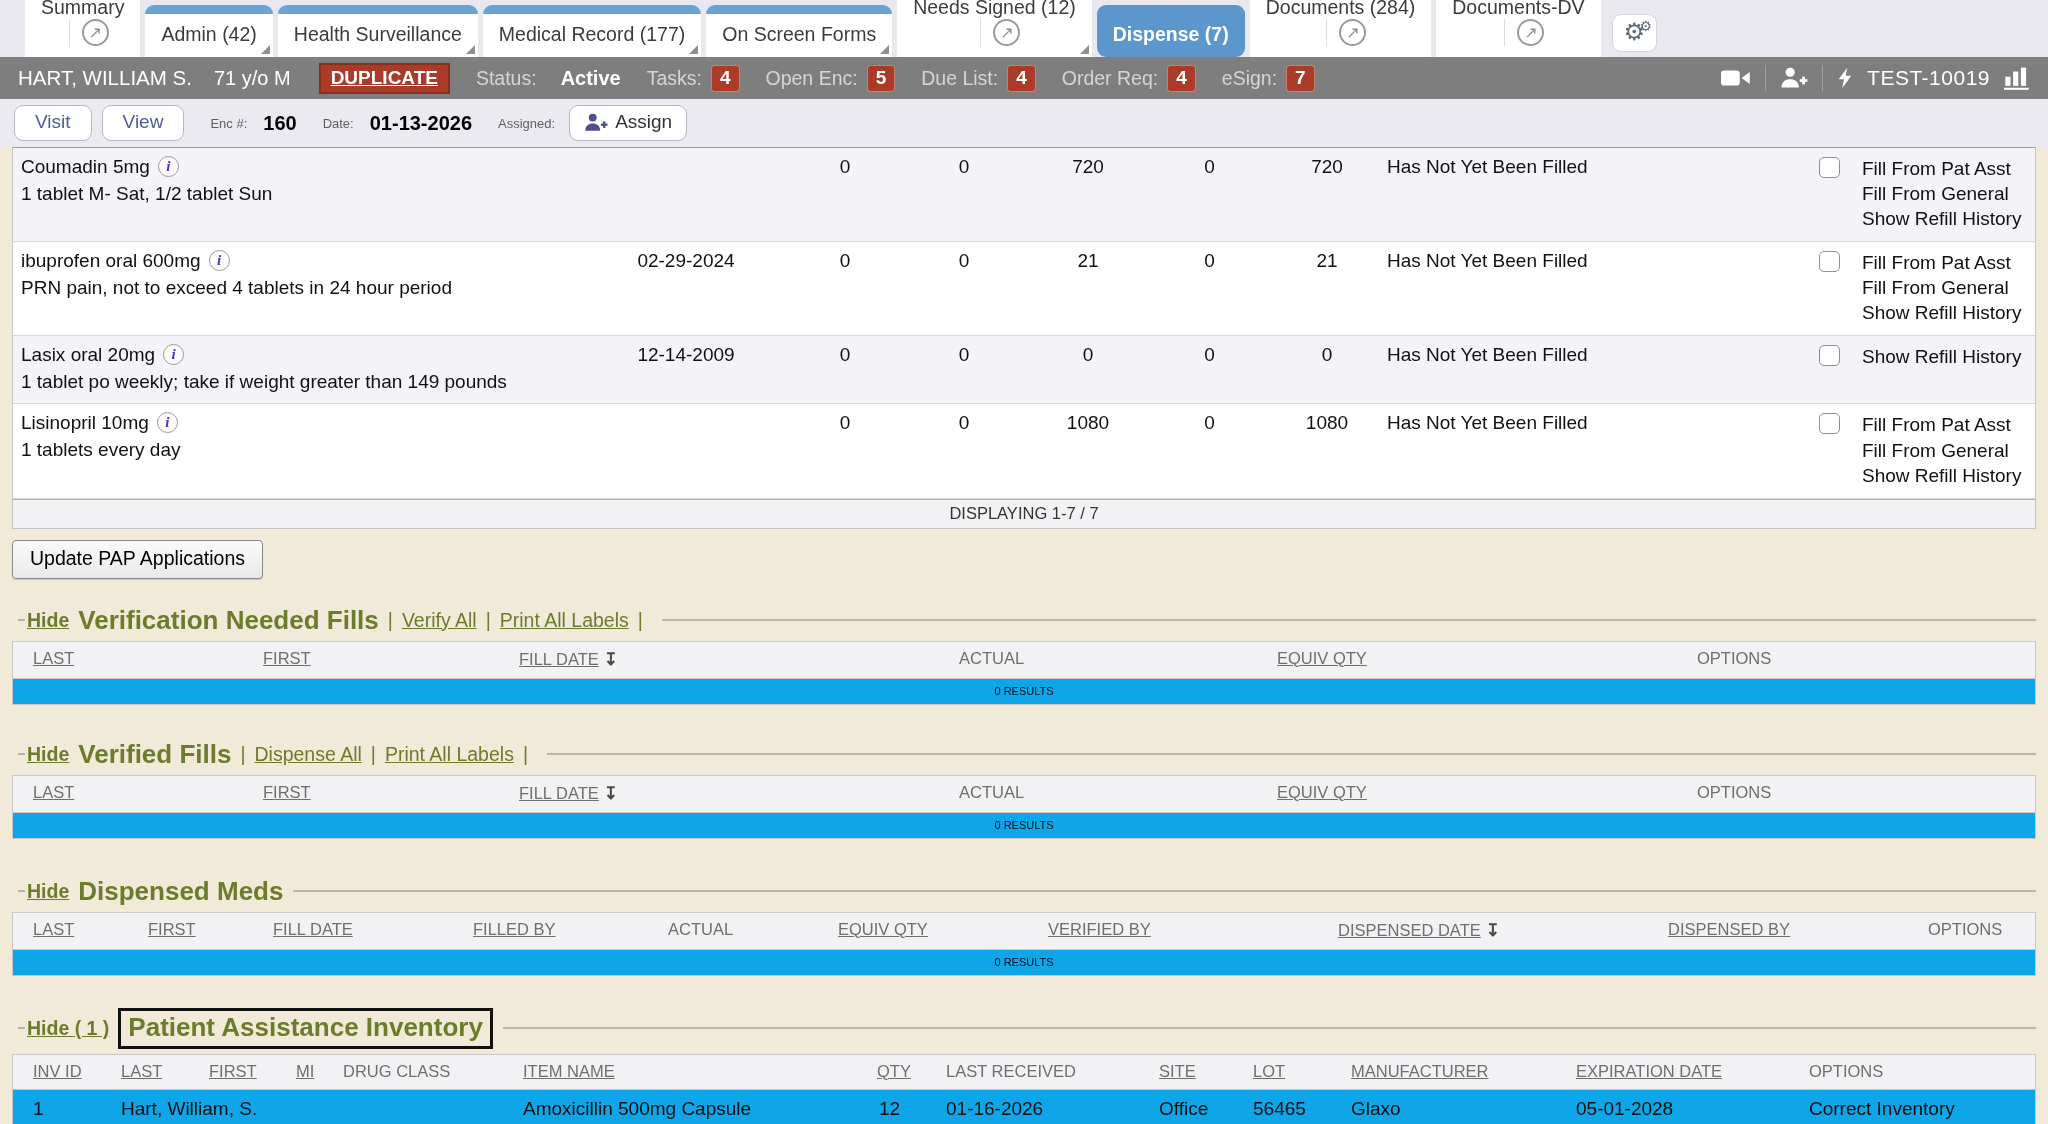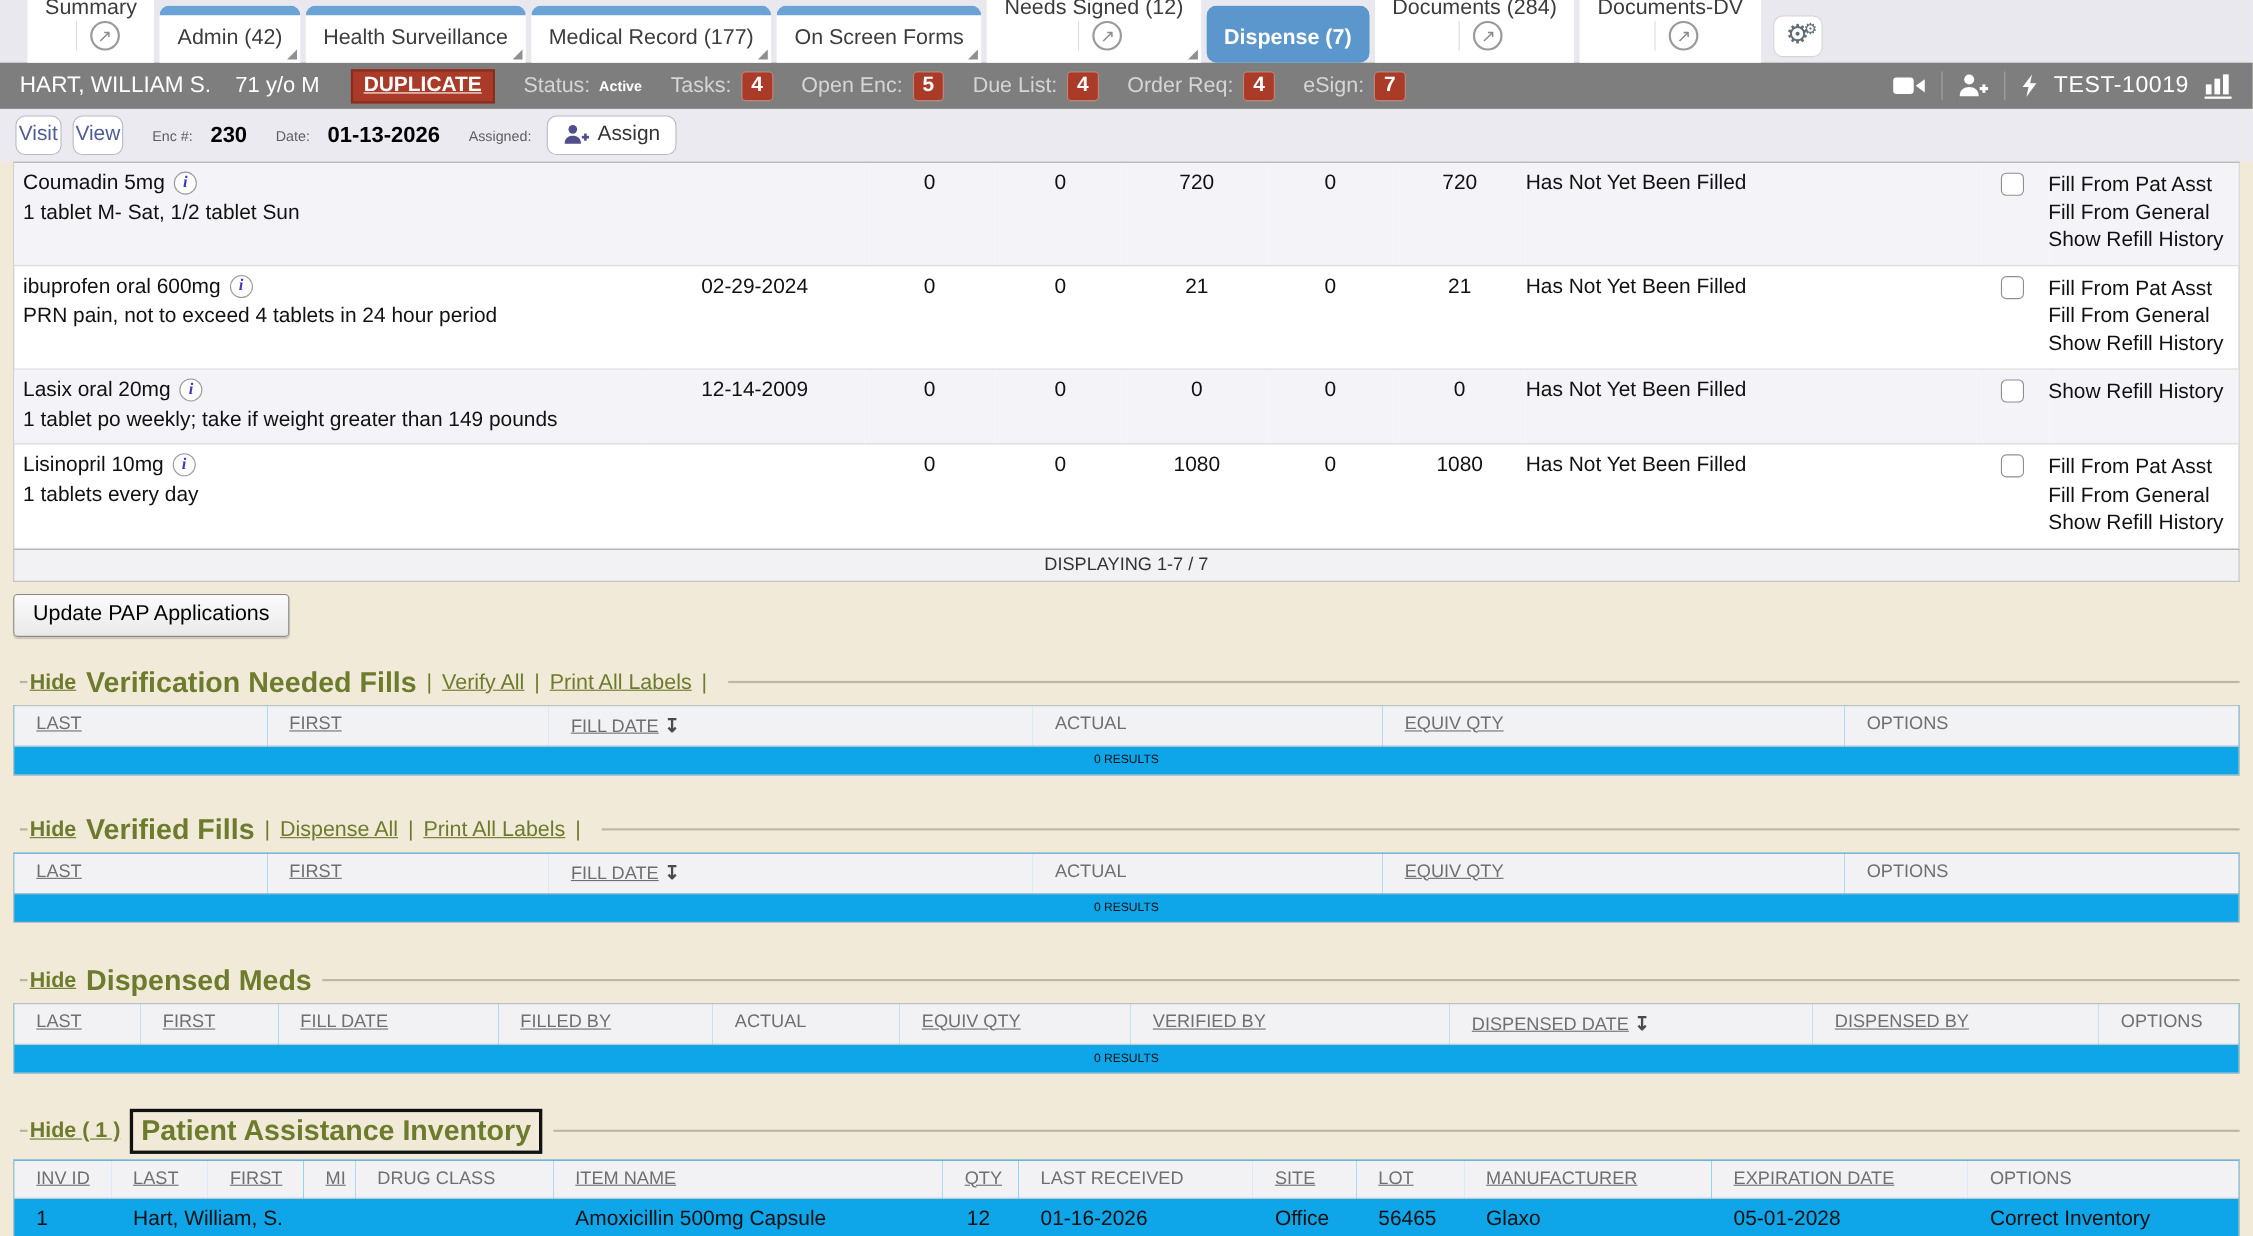--- a/index.html
+++ b/index.html
@@ -58,7 +58,7 @@
     padding:2px 10px 3px; font-size:19px; cursor:pointer;
   }
   .b-label { color:#d5d5d5; font-size:19.5px; margin-left:26px; }
-  .b-value { color:#fff; font-size:13px; font-weight:bold; margin-left:8px; }
+  .b-value { color:#fff; font-size:20px; font-weight:bold; margin-left:24px; }
   .count-badge {
     margin-left:9px; background:#a93b28; border:1px solid rgba(255,255,255,.35);
     border-radius:4px; padding:1px 8px 2px; font-weight:bold; font-size:19px; color:#fff;

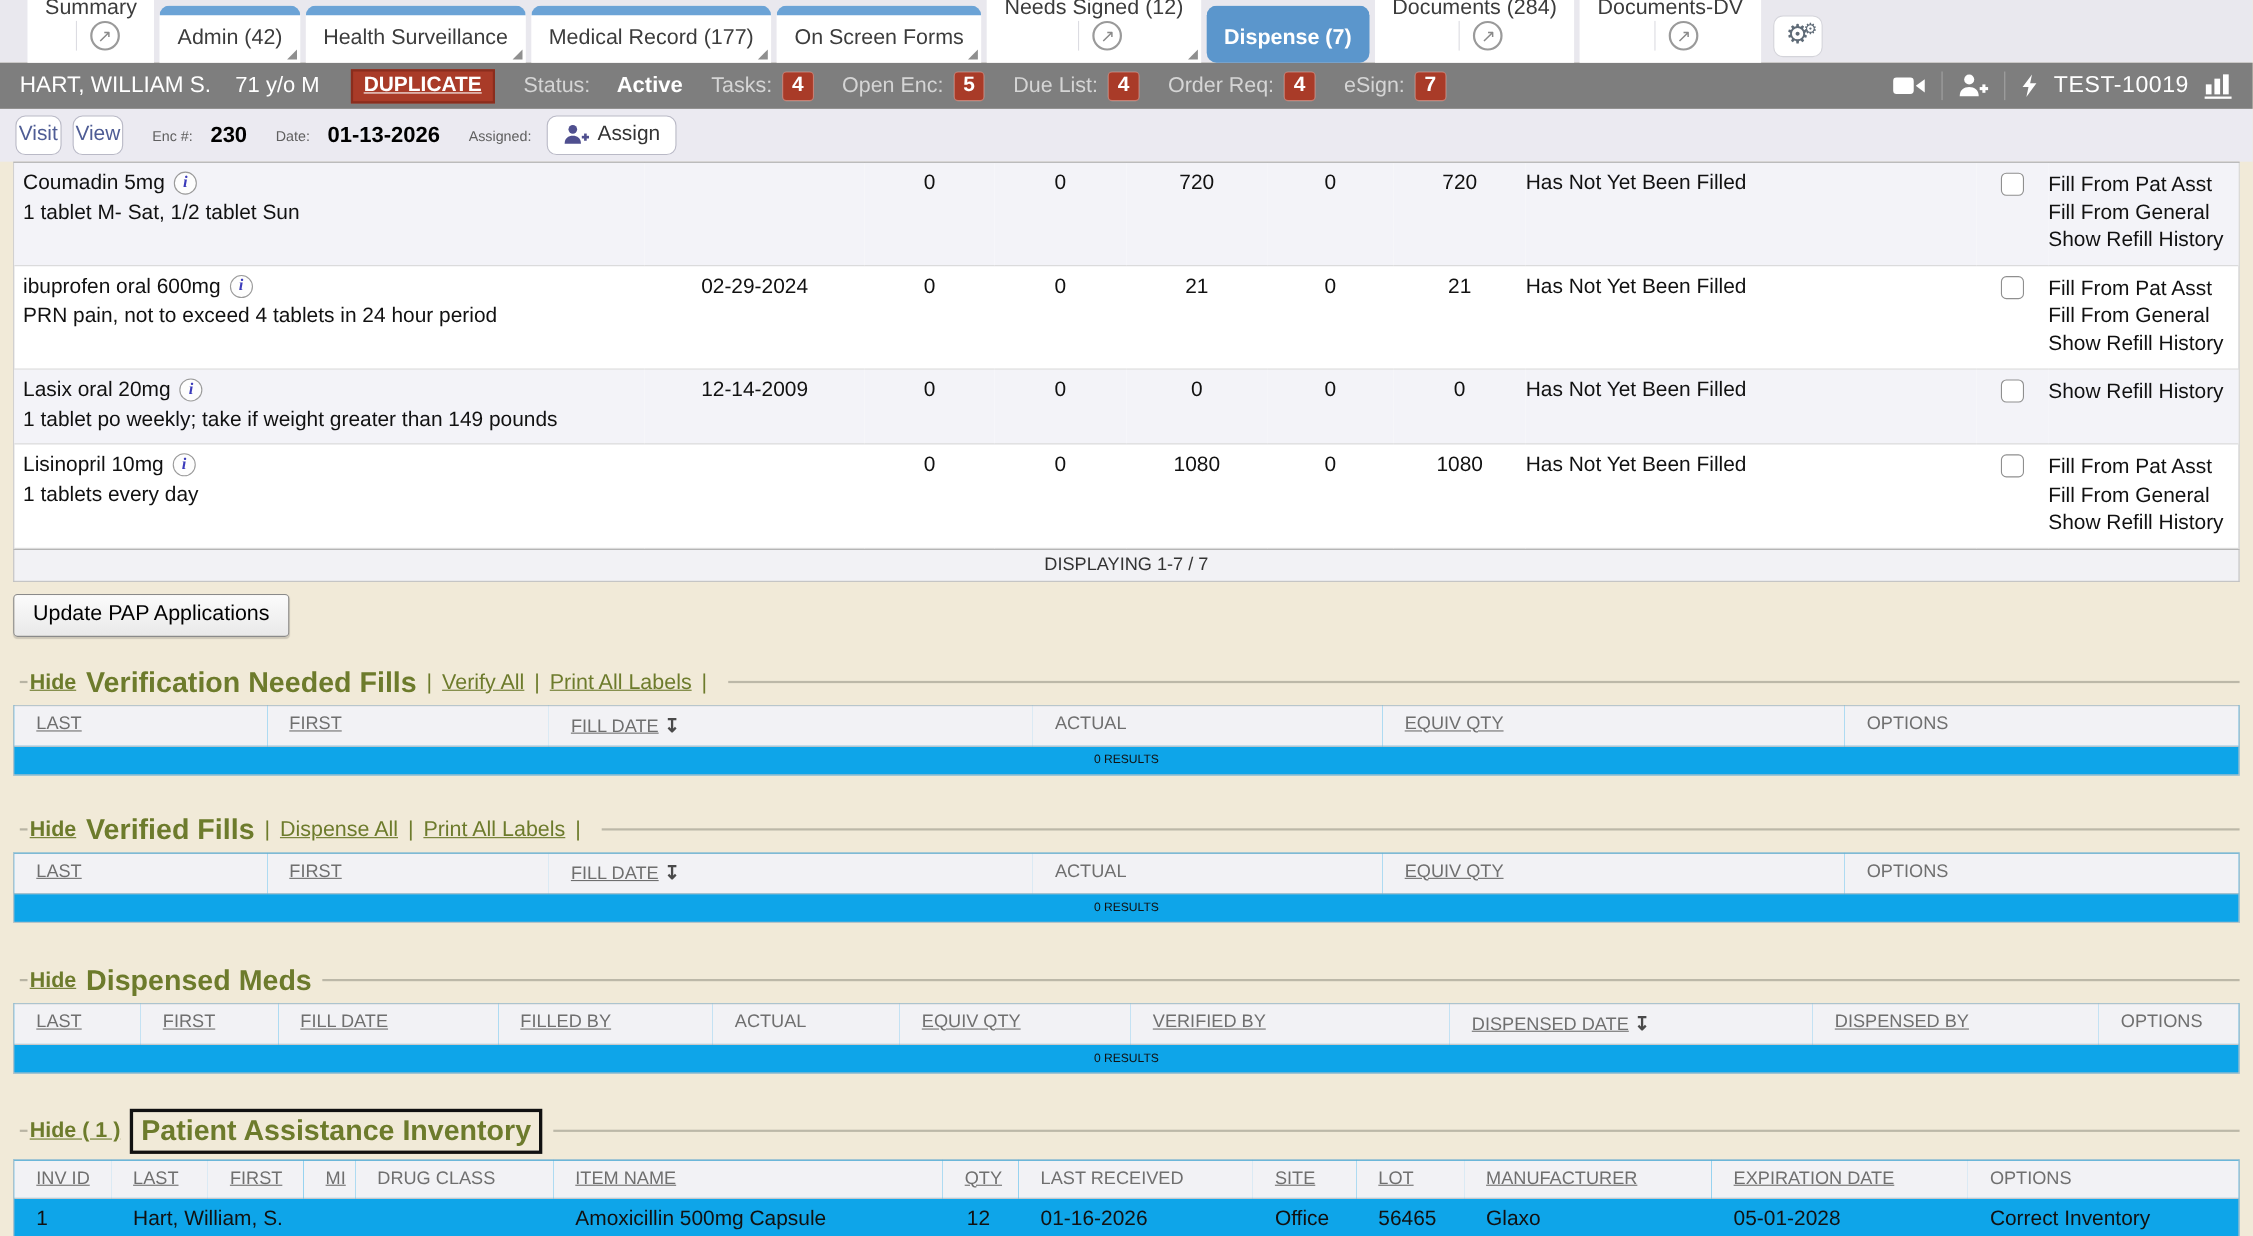--- a/index.html
+++ b/index.html
@@ -75,7 +75,7 @@
   }
   .pill-btn {
     background:#fff; border:1.5px solid #b9b9c6; border-radius:9px;
-    color:#4f5d95; font-size:19px; padding:5px 2px 7px; cursor:pointer;
+    color:#4f5d95; font-size:19px; padding:5px 20px 7px; cursor:pointer;
     font-family:"Liberation Sans", sans-serif;
   }
   .enc-label { color:#5f5f5f; font-size:13px; margin-left:16px; }

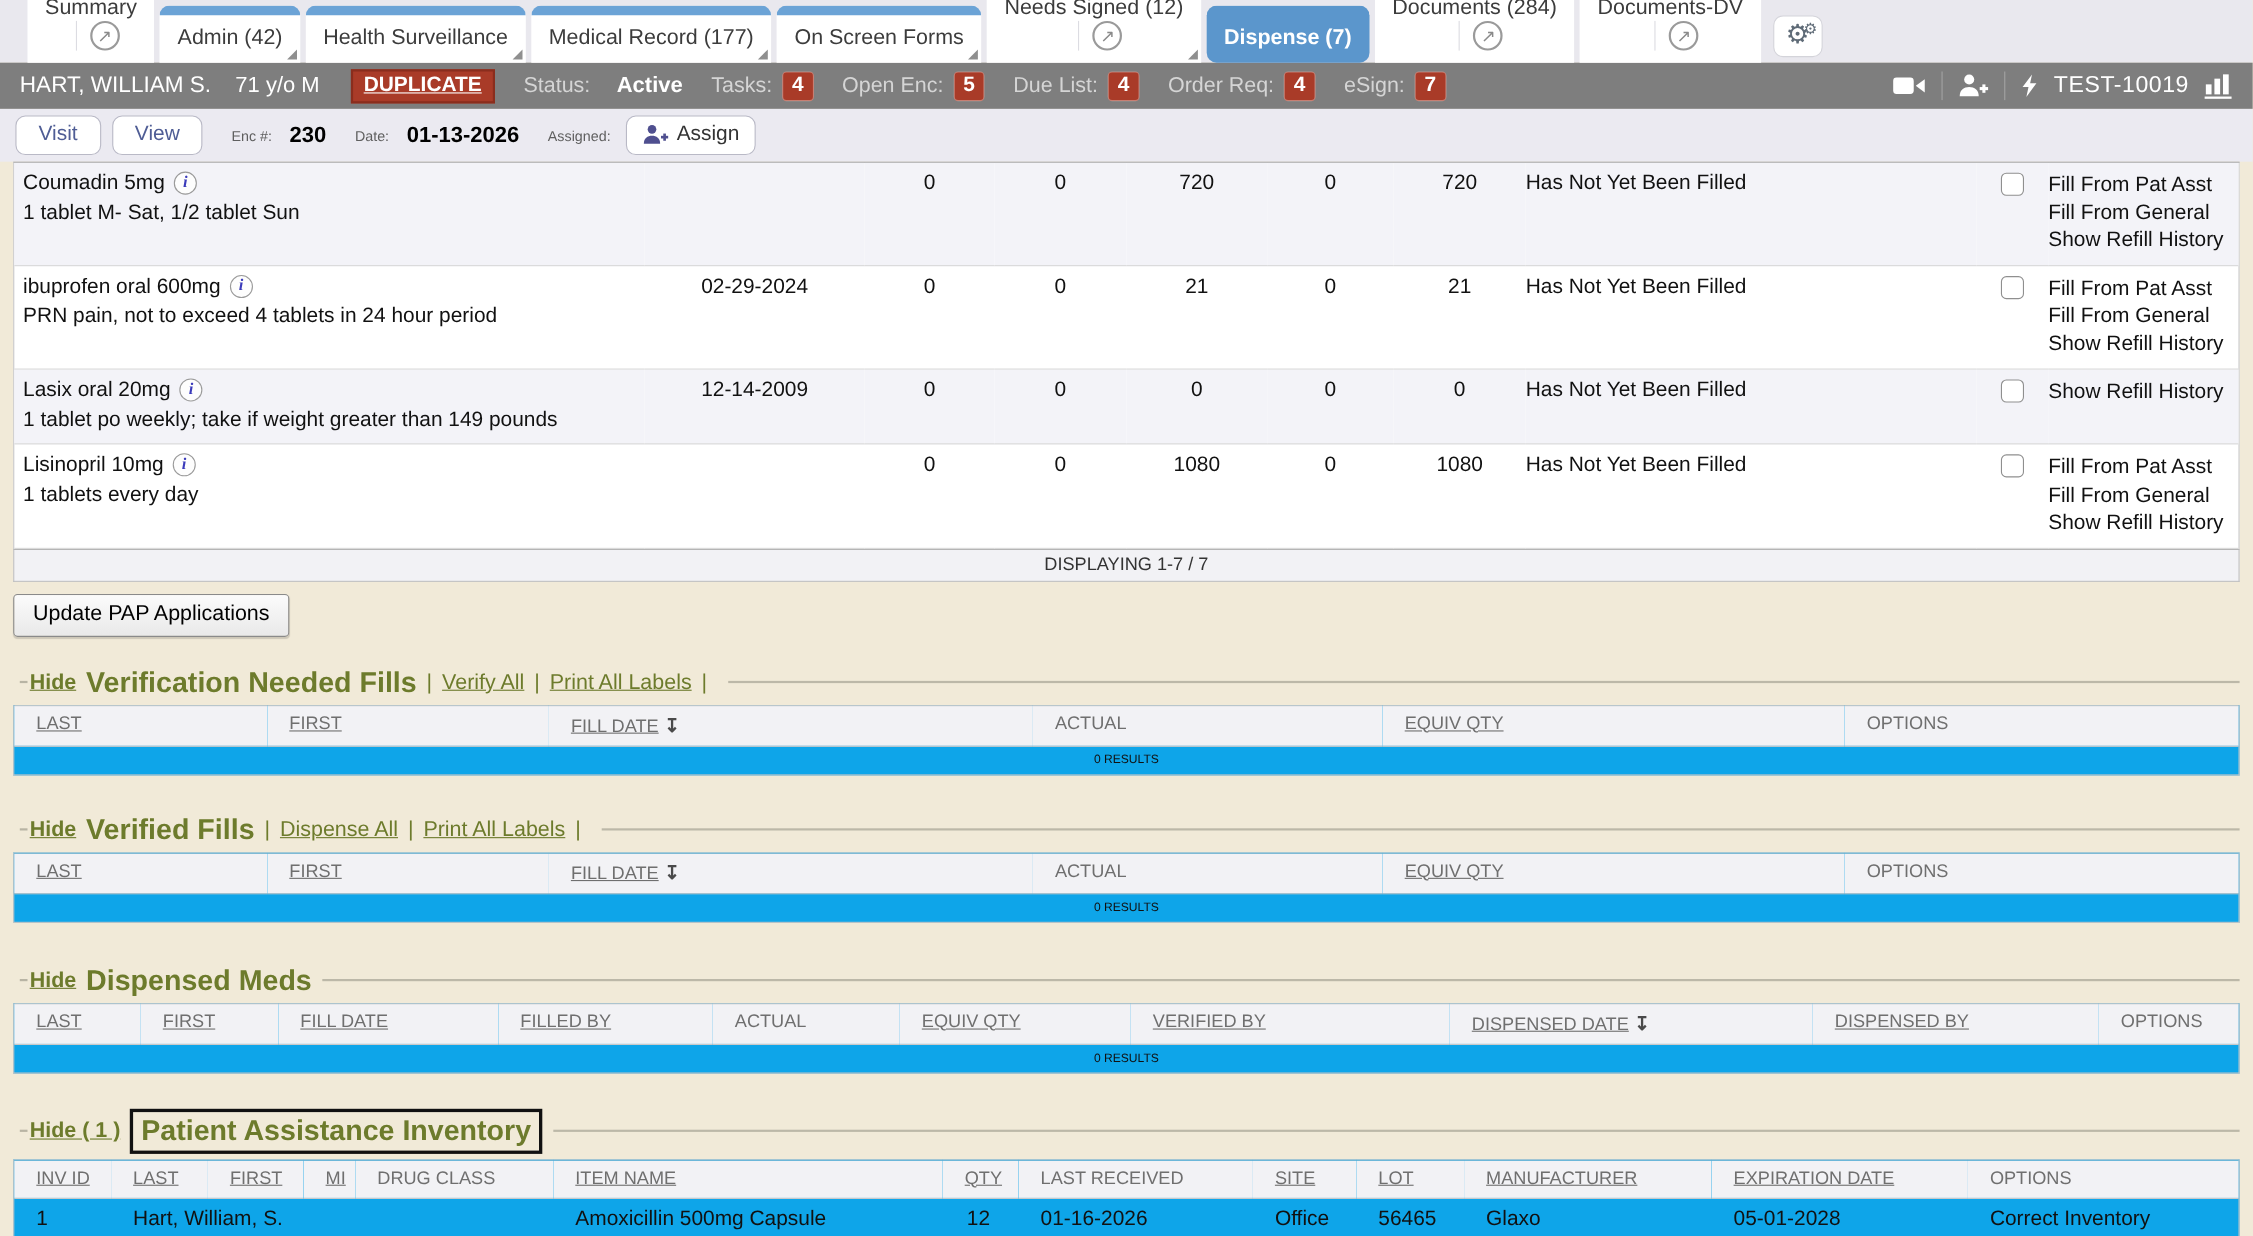--- a/index.html
+++ b/index.html
@@ -265,7 +265,7 @@
   <button class="pill-btn">Visit</button>
   <button class="pill-btn">View</button>
   <span class="enc-label">Enc #:</span>
-  <span class="enc-value">230</span>
+  <span class="enc-value">160</span>
   <span class="enc-label">Date:</span>
   <span class="enc-value">01-13-2026</span>
   <span class="enc-label">Assigned:</span>

